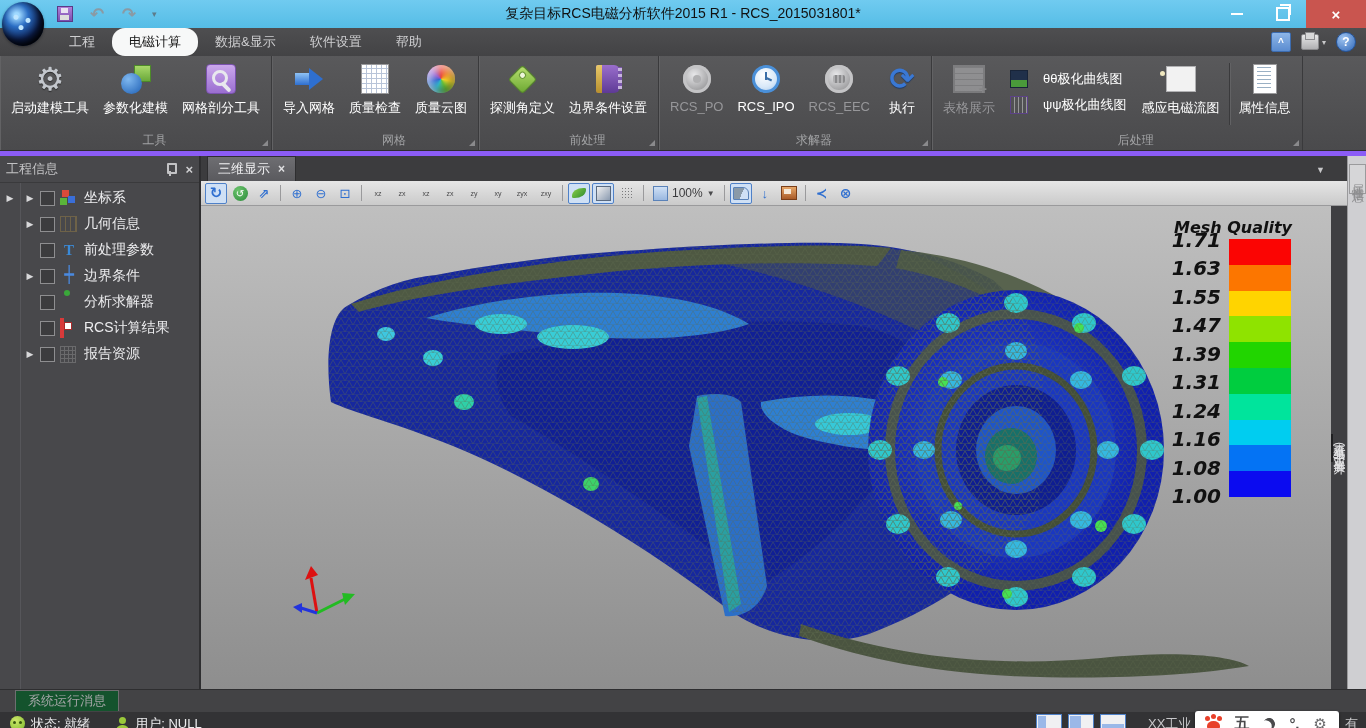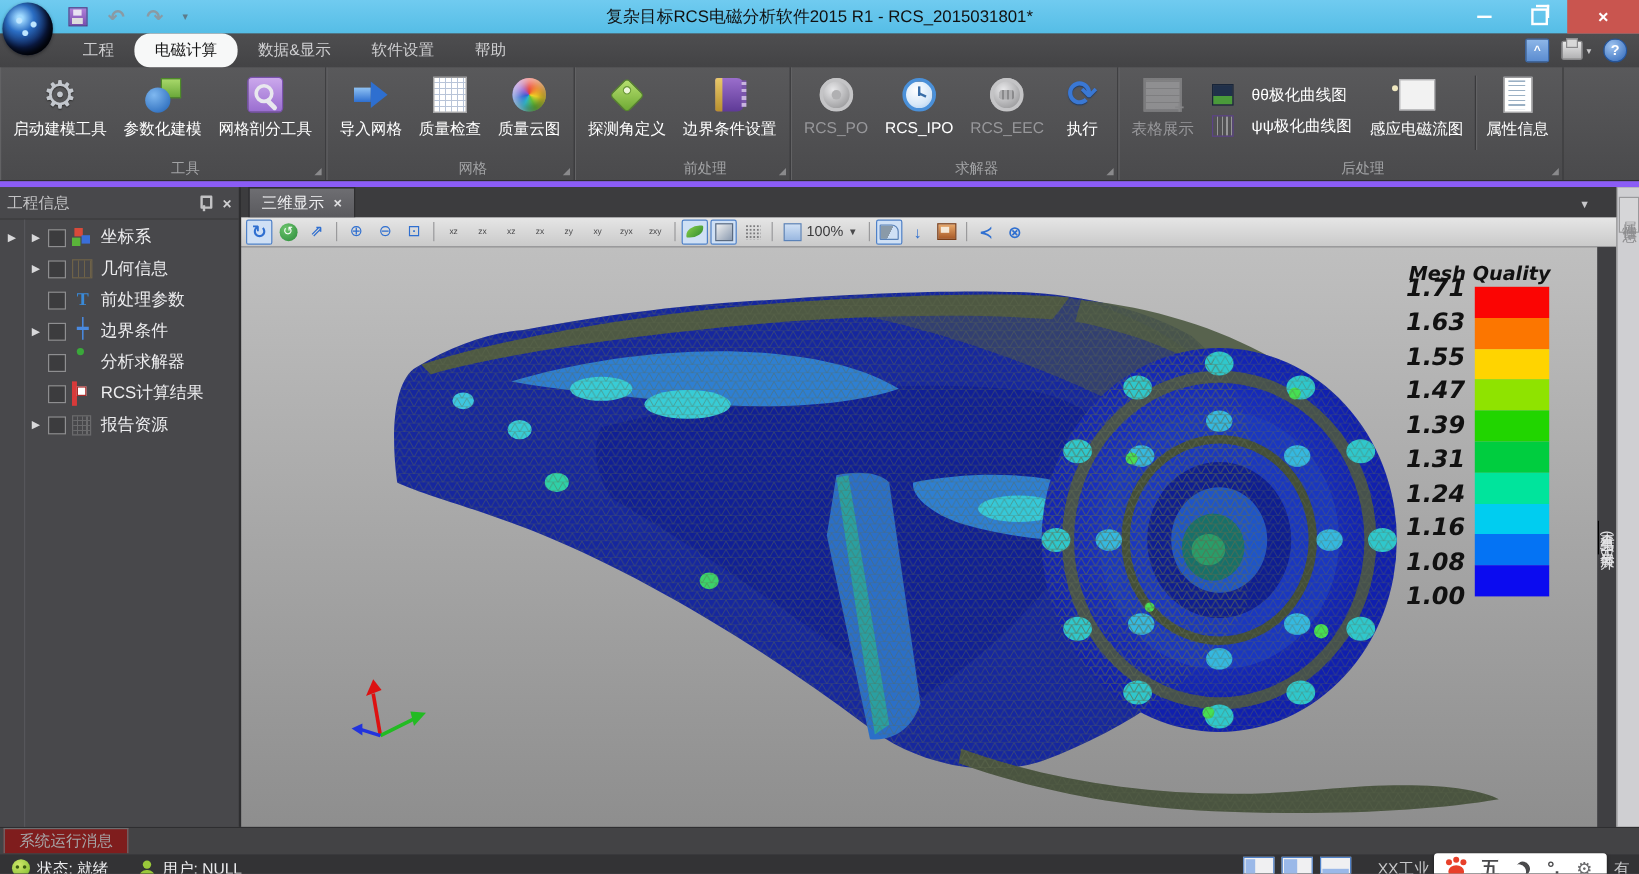--- a/index.html
+++ b/index.html
@@ -166,7 +166,7 @@
   .righttab span{writing-mode:vertical-rl;color:#8e8e90;font-size:12px;letter-spacing:2px;}
   
   .bottomrow{height:22px;background:#434345;display:flex;align-items:flex-start;border-top:1px solid #2e2e30;}
-  .btab{margin-left:3px;height:20px;padding:0 12px;border:1px solid #6e6e70;border-bottom:none;background:#7f1d1d;
+  .btab{margin-left:15px;height:20px;padding:0 12px;border:1px solid #6e6e70;border-bottom:none;background:#14532d;
     color:#a6a6a8;font-size:13px;display:flex;align-items:center;}
   .statusbar{height:23px;background:#333335;display:flex;align-items:center;color:#ededef;font-size:13px;position:relative;}
   .smiley{width:15px;height:15px;border-radius:50%;background:radial-gradient(circle at 38% 32%,#cfe86a,#7ab82a);margin:0 6px 0 10px;position:relative;}

